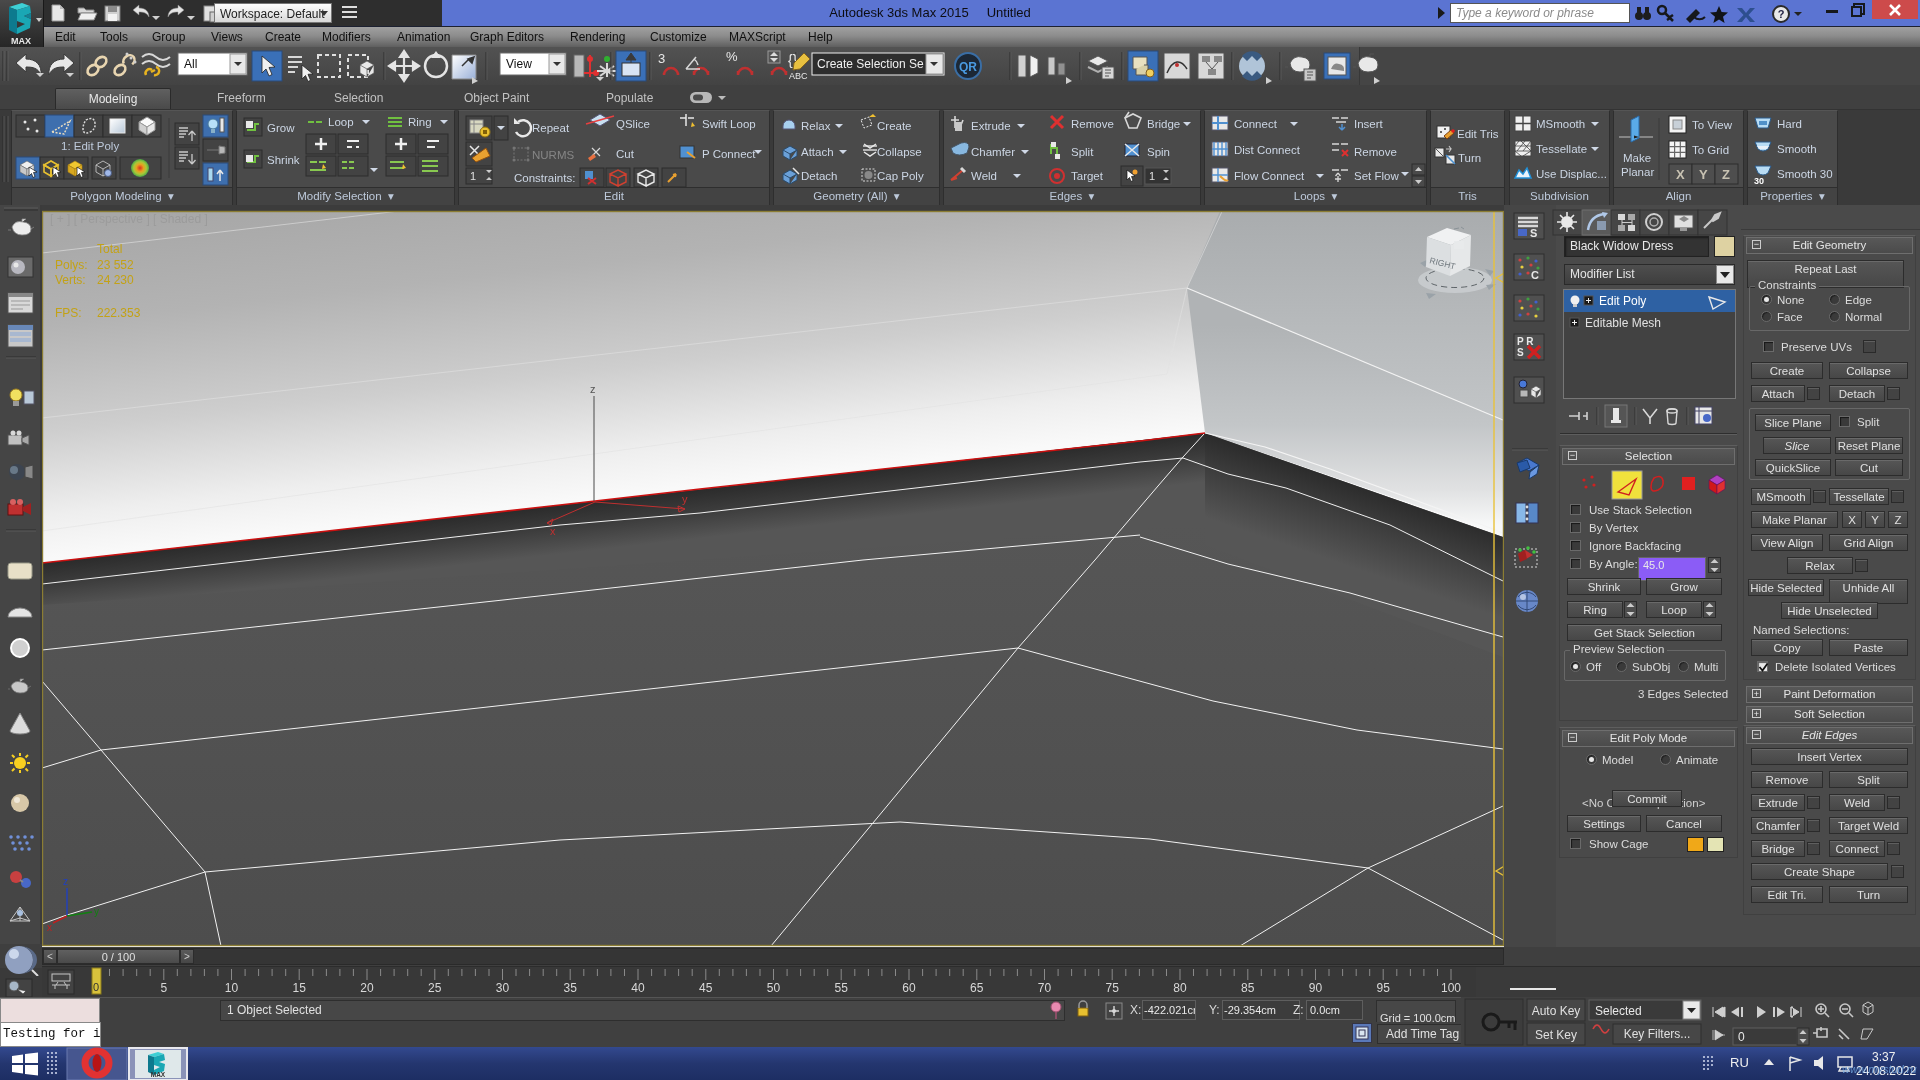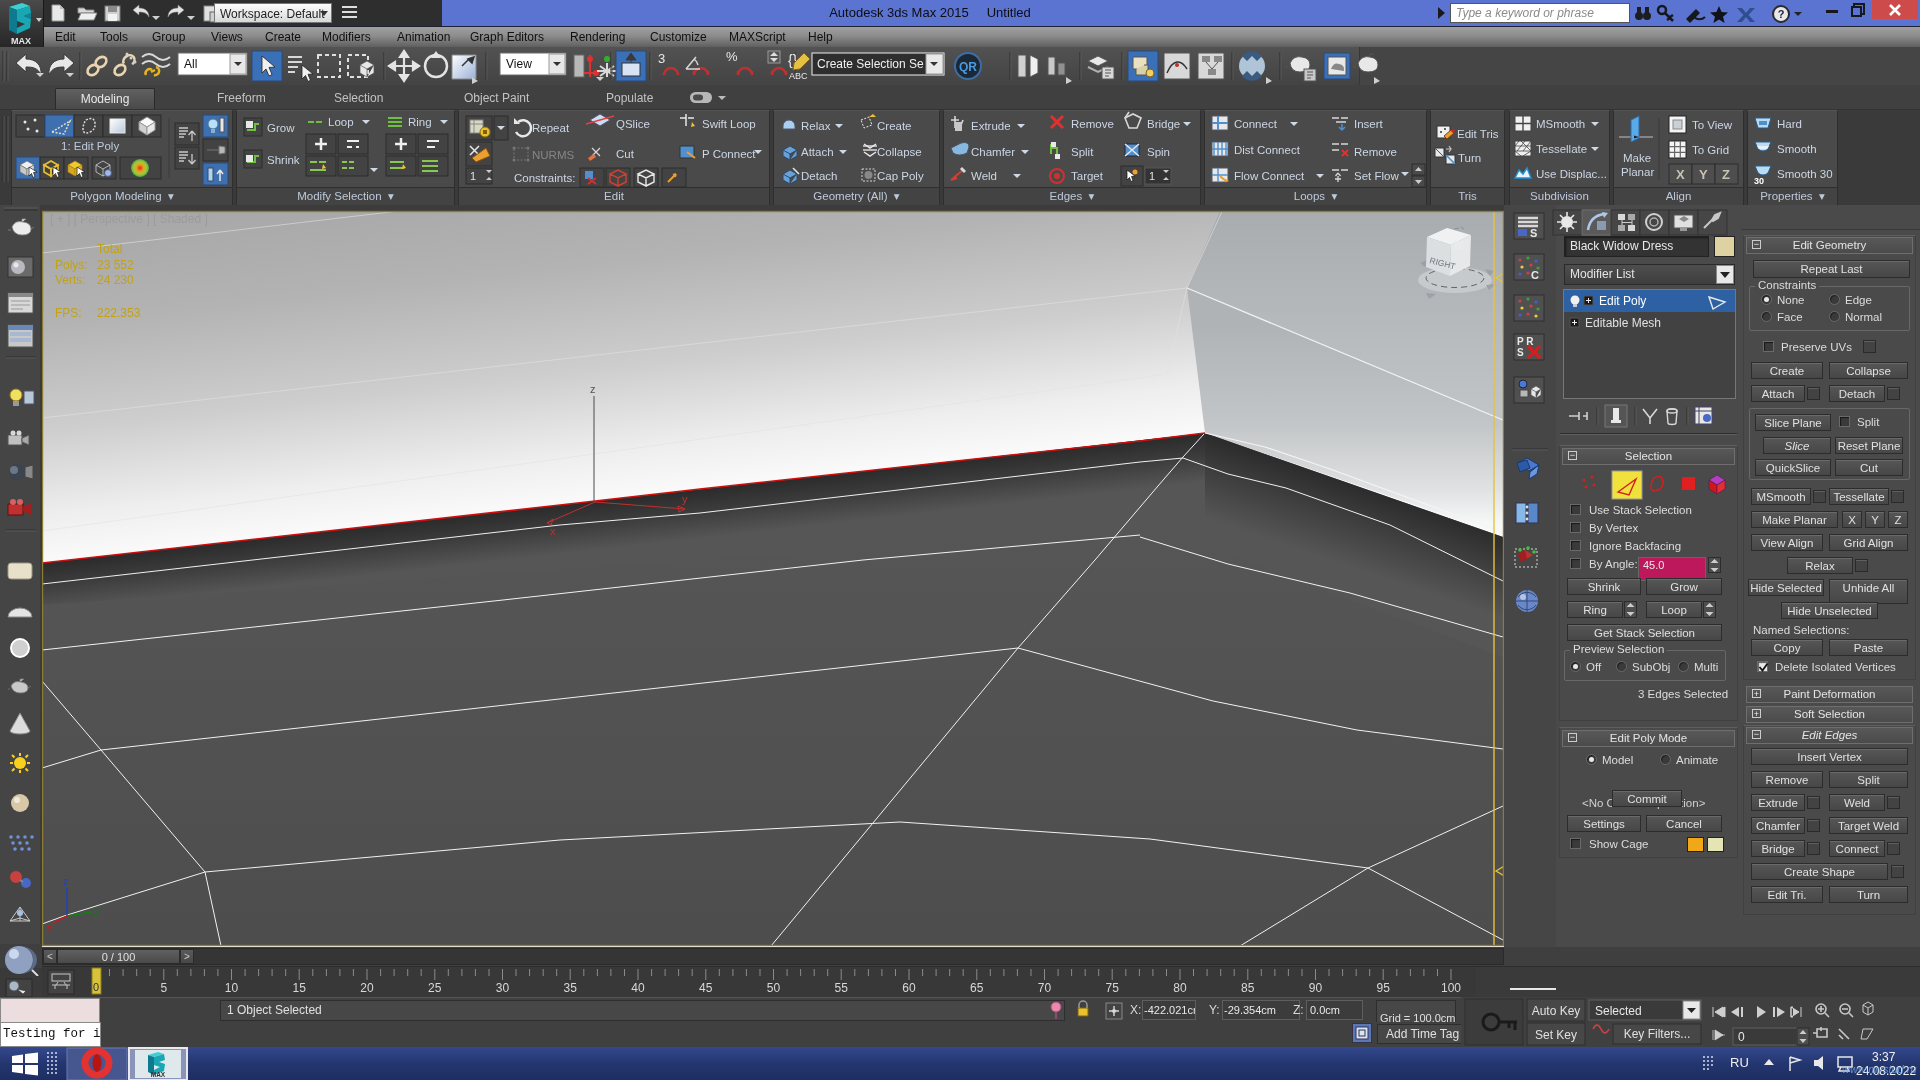--- a/index.html
+++ b/index.html
@@ -347,7 +347,7 @@
   </div>
   <div class="abs" id="ribbon">
     <div class="abs" id="ribbontabs">
-      <div class="rtab active" style="left:55px;width:100px;text-align:center;">Modeling</div>
+      <div class="rtab active" style="left:55px;width:116px;text-align:center;">Modeling</div>
       <div class="rtab" style="left:203px">Freeform</div>
       <div class="rtab" style="left:320px">Selection</div>
       <div class="rtab" style="left:450px">Object Paint</div>

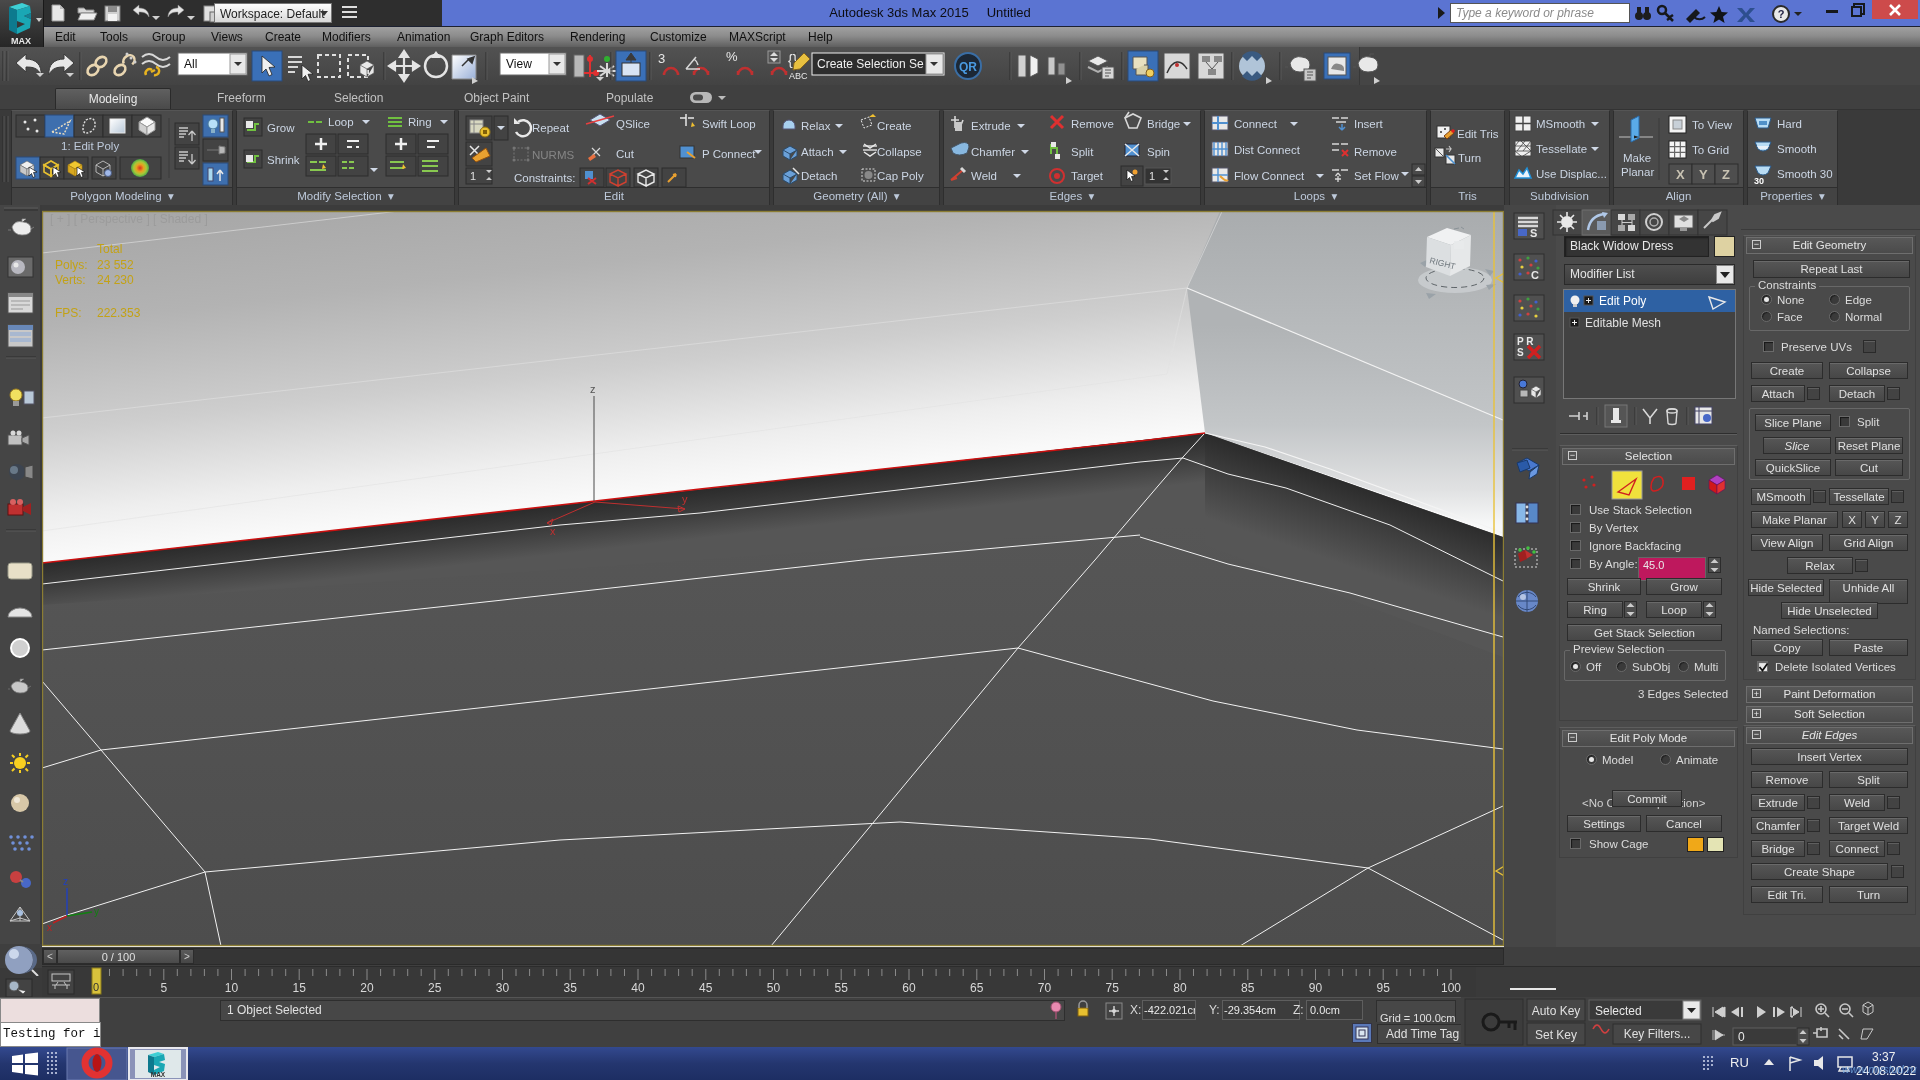--- a/index.html
+++ b/index.html
@@ -1198,7 +1198,7 @@
    <div class="rollout" style="left:2px;top:30px;width:173px;height:445px;"></div>
    <div class="rolltitle" style="left:5px;top:32px;width:167px;">Edit Geometry</div>
    <div class="abs" style="left:11px;top:35px;width:9px;height:9px;border:1px solid #ccc;color:#eee;font-size:9px;line-height:7px;text-align:center;">−</div>
-   <div class="mxbtn" style="left:12px;top:55px;width:157px;height:18px;line-height:16px;">Repeat Last</div>
+   <div class="mxbtn" style="left:6px;top:55px;width:157px;height:28px;line-height:16px;">Repeat Last</div>
    <div class="mxgroup" style="left:8px;top:81px;width:161px;height:45px;"></div>
    <div class="mxlabel" style="left:14px;top:74px;background:#4a4a4a;padding:0 3px;">Constraints</div>
    <div class="mxradio on" style="left:20px;top:89px;"></div>

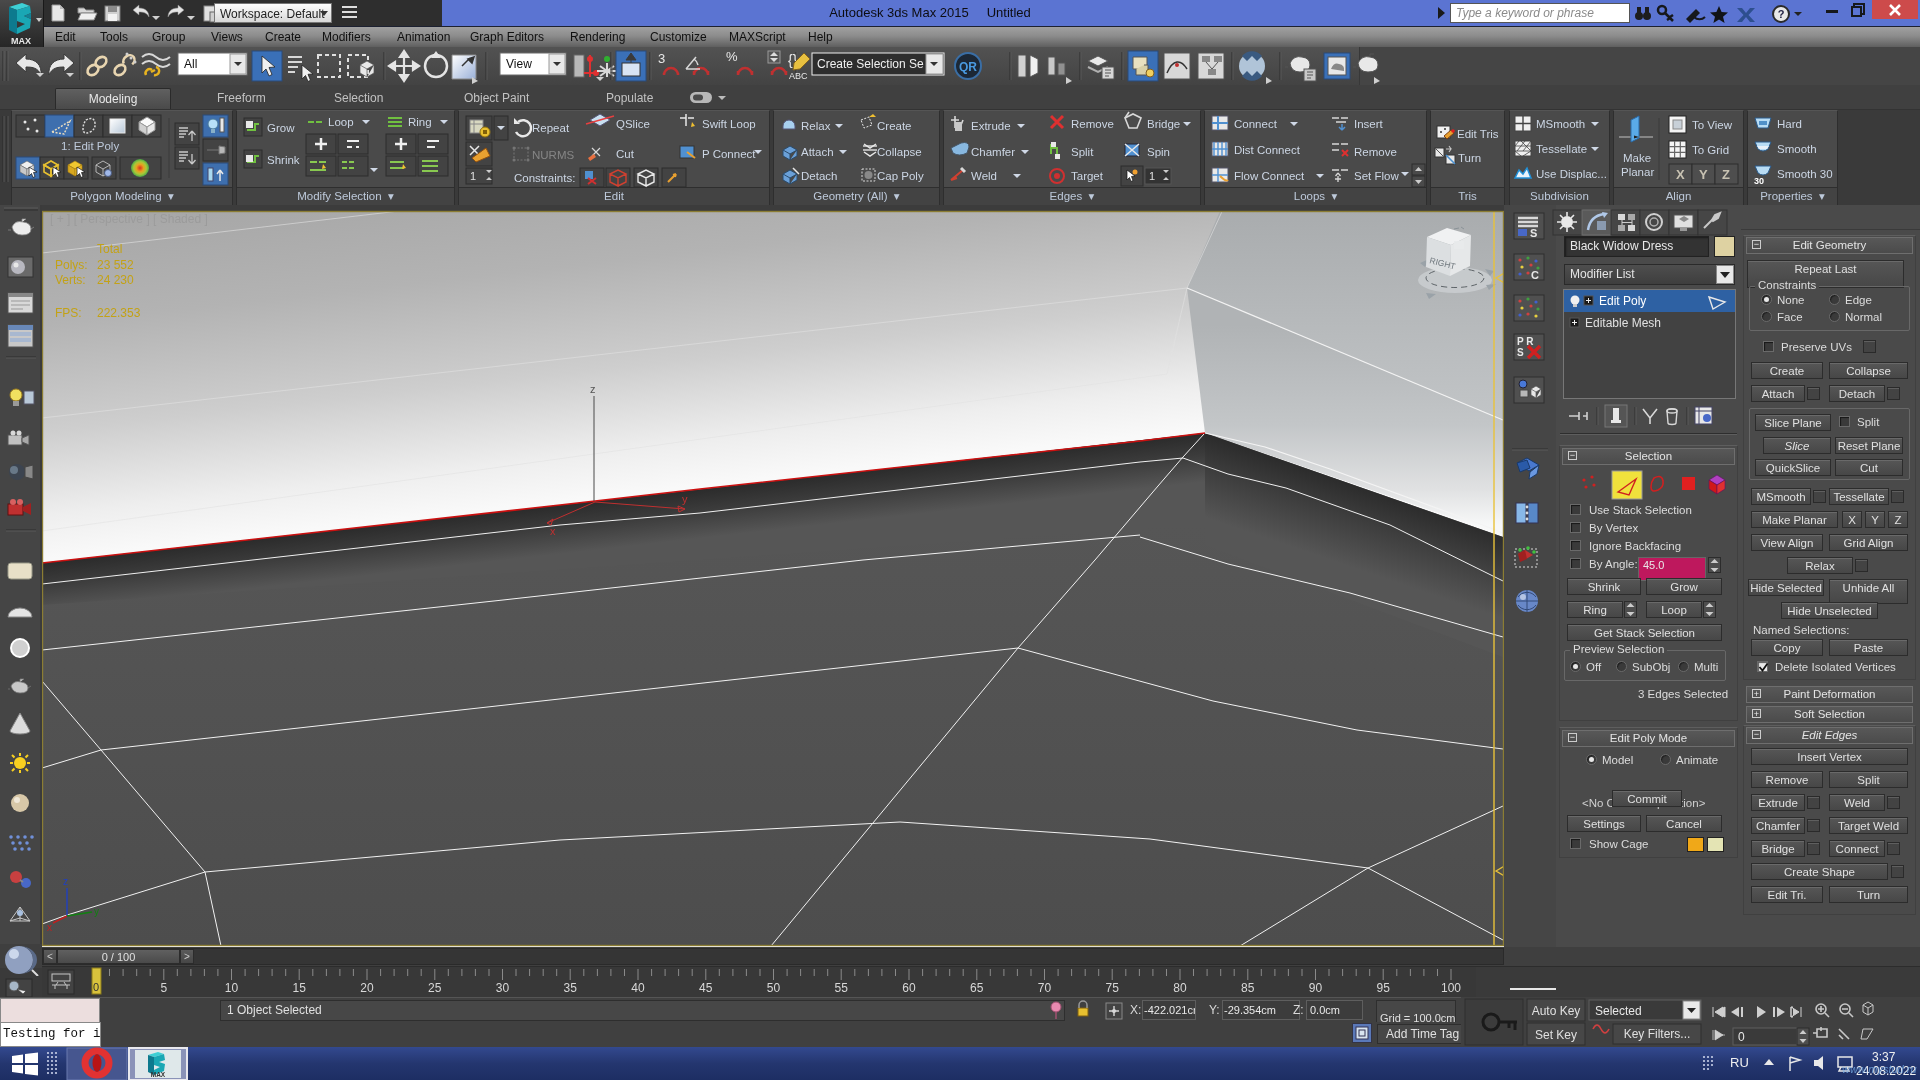--- a/index.html
+++ b/index.html
@@ -1148,7 +1148,7 @@
       <div class="mxlabel" style="left:33px;top:335px;">Ignore Backfacing</div>
    <div class="mxcheck" style="left:14px;top:353px;"></div>
       <div class="mxlabel" style="left:33px;top:353px;">By Angle:</div>
-   <div class="abs" style="left:82px;top:352px;width:68px;height:24px;background:#be185d;border:1px solid #666;color:#e8e8e8;font-size:11px;padding:1px 4px;">45.0</div>
+   <div class="abs" style="left:82px;top:352px;width:68px;height:24px;background:#8b5cf6;border:1px solid #666;color:#e8e8e8;font-size:11px;padding:1px 4px;">45.0</div>
    <div class="abs" style="left:152px;top:352px;width:13px;height:16px;background:#4e4e4e;border:1px solid #2c2c2c;"></div>
    <svg class="abs" style="left:153px;top:354px" width="11" height="13">
         <path d="M5.5 0 l4 4 h-8 z M5.5 13 l4 -4 h-8 z" fill="#ccc"></path>

